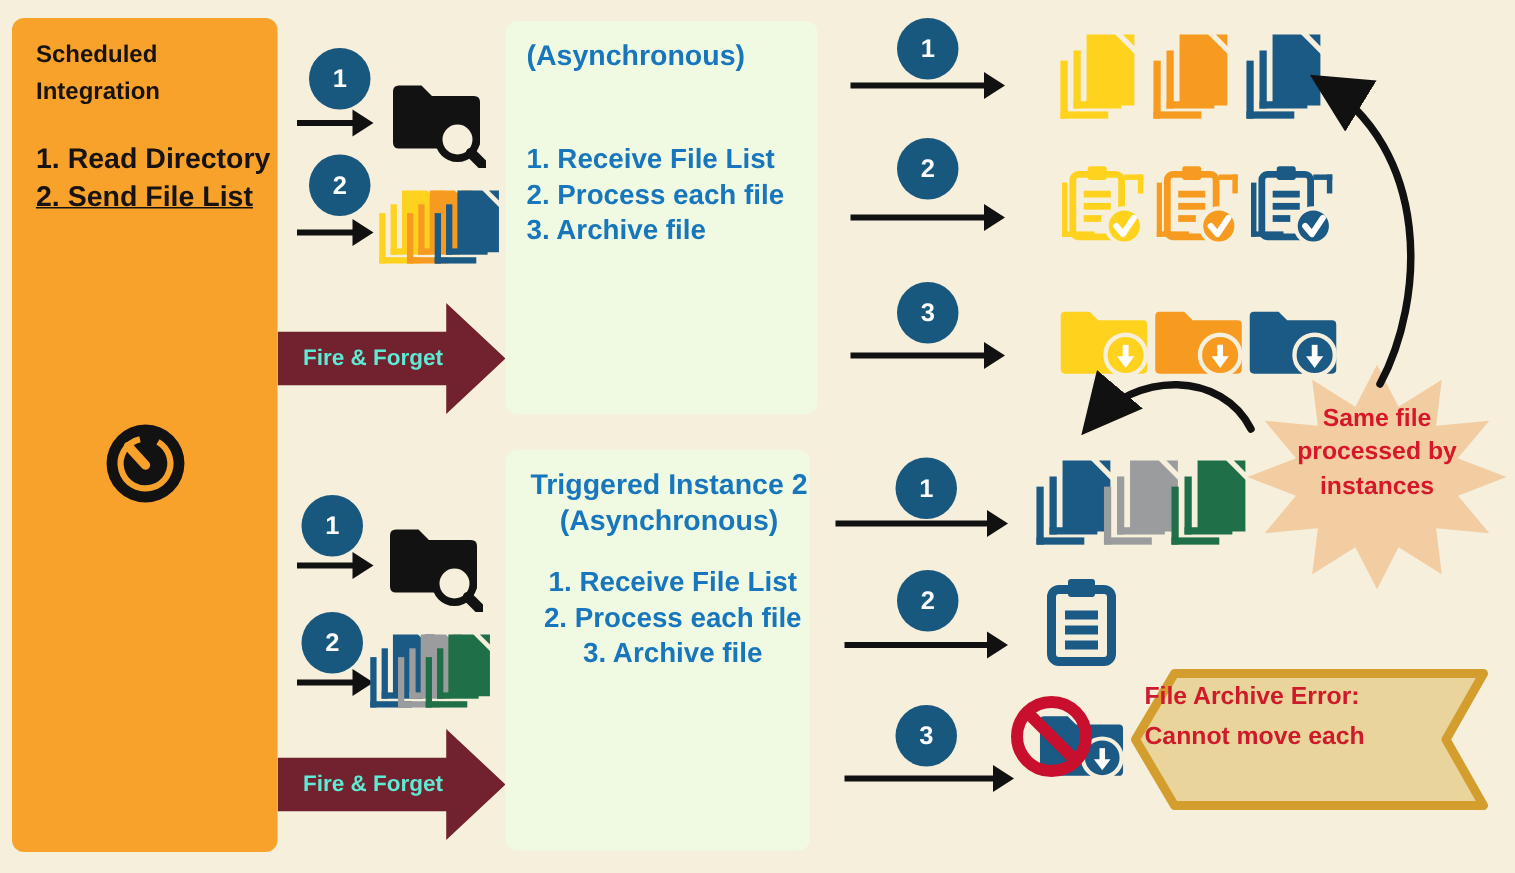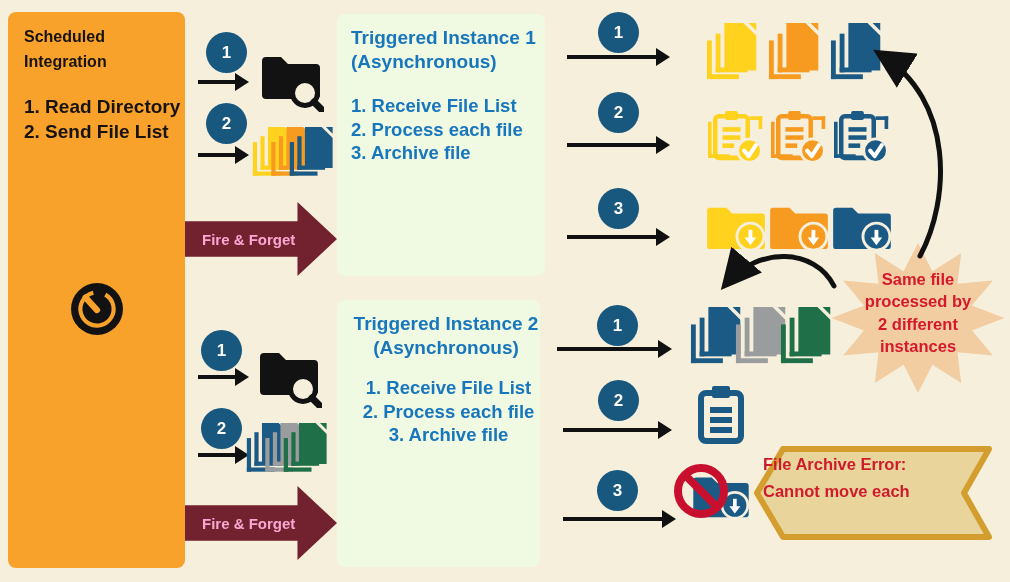--- a/index.html
+++ b/index.html
@@ -103,7 +103,6 @@
 
   <div class="inst-box" style="left:337px;top:14px;width:208px;height:262px;">
     <div class="inst-title">
-      <div>Triggered Instance 1</div>
       <div>(Asynchronous)</div>
     </div>
     <div class="inst-steps" style="top:80px;">

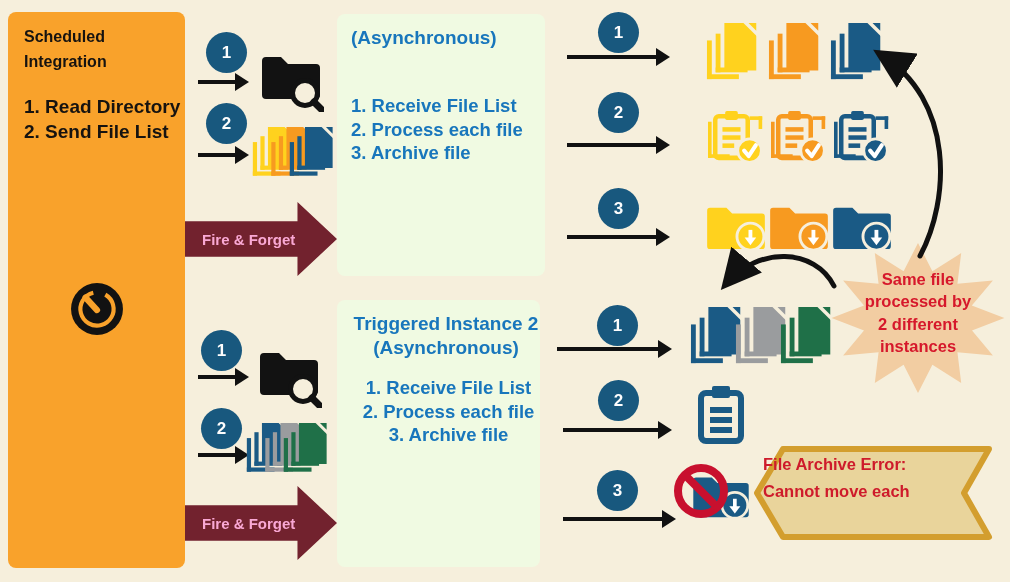--- a/index.html
+++ b/index.html
@@ -51,7 +51,7 @@
   <div class="sched-panel">
     <div class="sched-title">Scheduled Integration</div>
     <div class="sched-step" style="top:84px;">1. Read Directory</div>
-    <div class="sched-step" style="top:109px;">2. Send File List</div>
+    <div class="sched-step" style="top:109px;text-decoration:underline;">2. Send File List</div>
     <svg class="icon" style="left:62px;top:270px;" width="54" height="54" viewBox="0 0 52 52">
       <circle cx="26" cy="26" r="25" fill="#121212"></circle>
       <circle cx="26" cy="26" r="16" fill="none" stroke="#F9A22B" stroke-width="4" stroke-dasharray="88 13" transform="rotate(-60 26 26)"></circle>

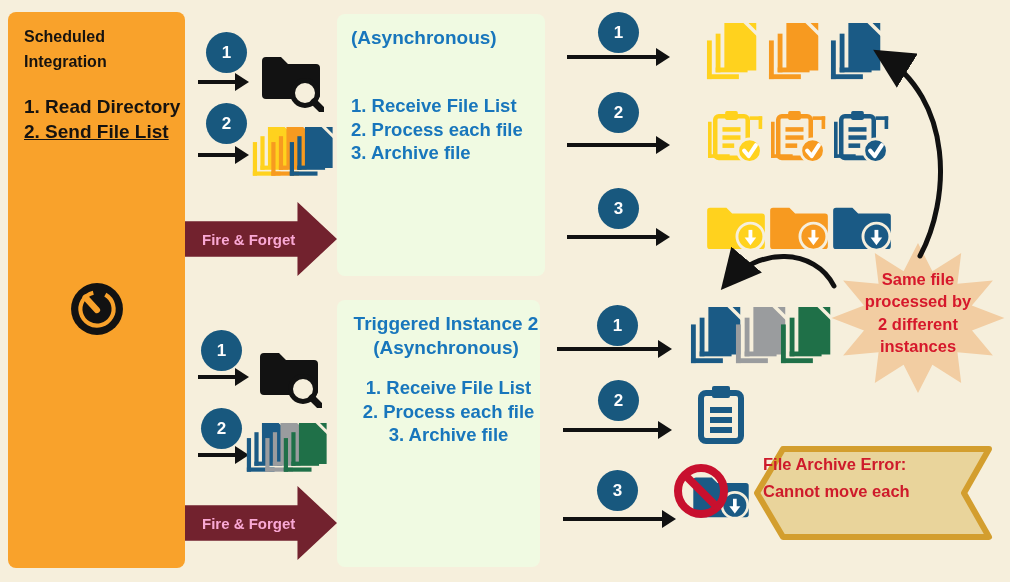--- a/index.html
+++ b/index.html
@@ -29,7 +29,7 @@
   .ff-arrow{position:absolute;width:152px;height:74px;background:#72222E;
     clip-path:polygon(0 26%,74% 26%,74% 0,100% 50%,74% 100%,74% 74%,0 74%);}
   .ff-label{position:absolute;left:17px;top:50%;transform:translateY(-50%);
-    color:#f9a8d4;font-size:15px;font-weight:bold;white-space:nowrap;text-align:center;}
+    color:#5eead4;font-size:15px;font-weight:bold;white-space:nowrap;text-align:center;}
   
   .starburst{position:absolute;left:828px;top:240px;width:180px;height:156px;}
   .star-text{position:absolute;left:0;top:28px;width:100%;text-align:center;

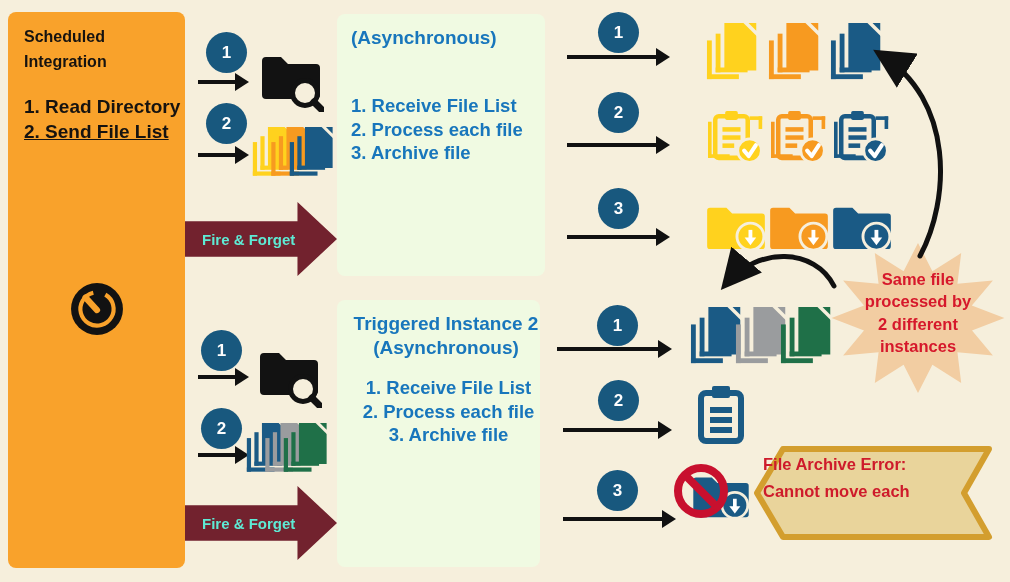--- a/index.html
+++ b/index.html
@@ -323,7 +323,6 @@
     <div class="star-text">
       <div>Same file</div>
       <div>processed by</div>
-      <div>2 different</div>
       <div>instances</div>
     </div>
   </div>

